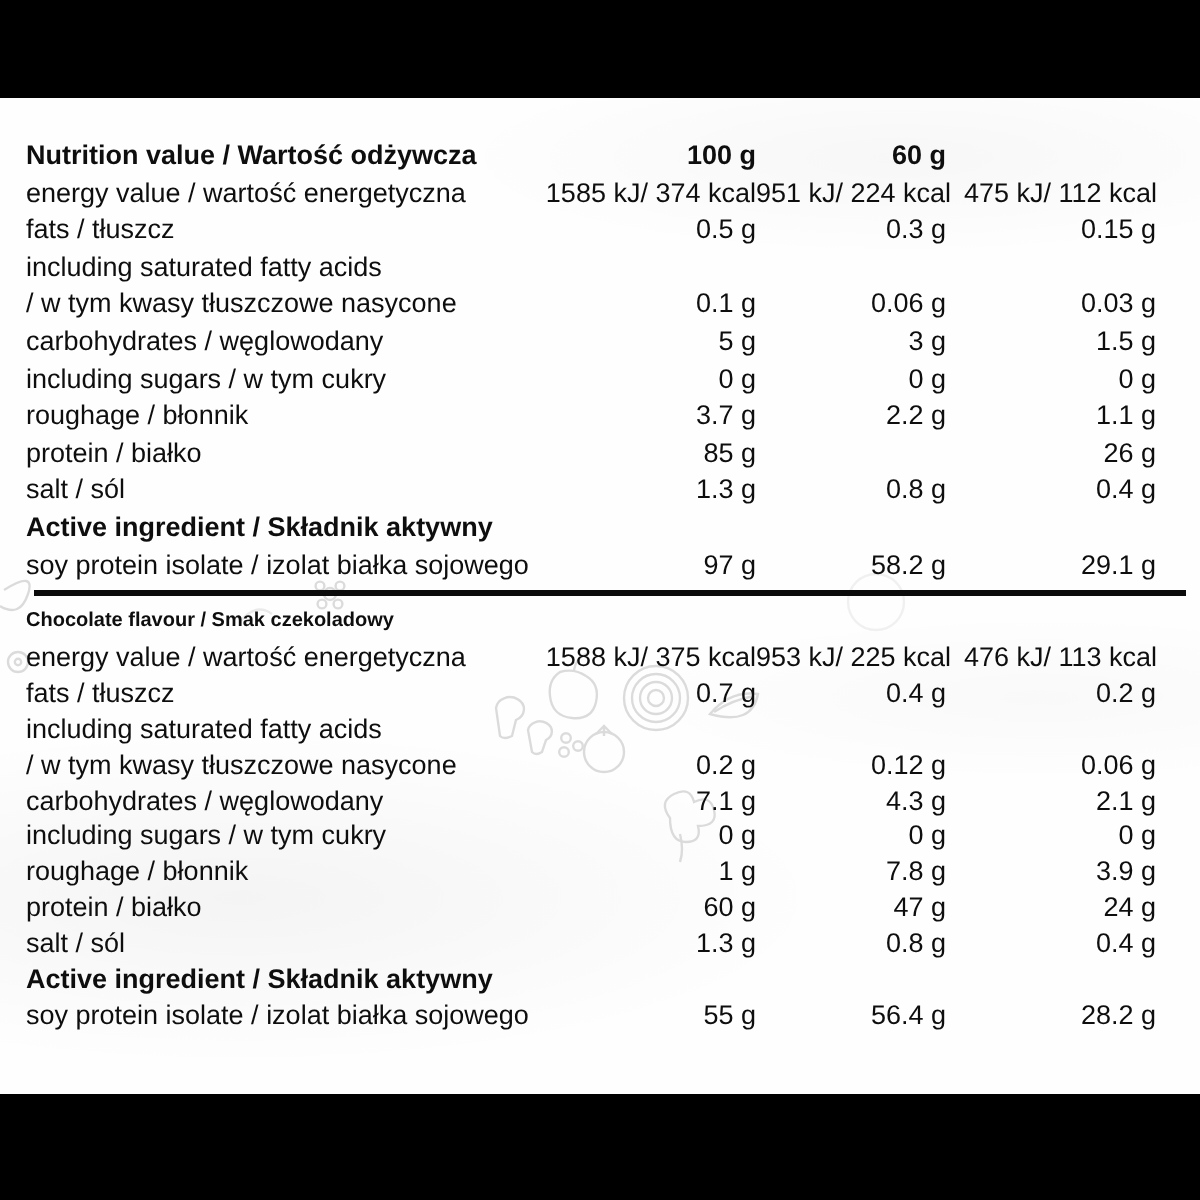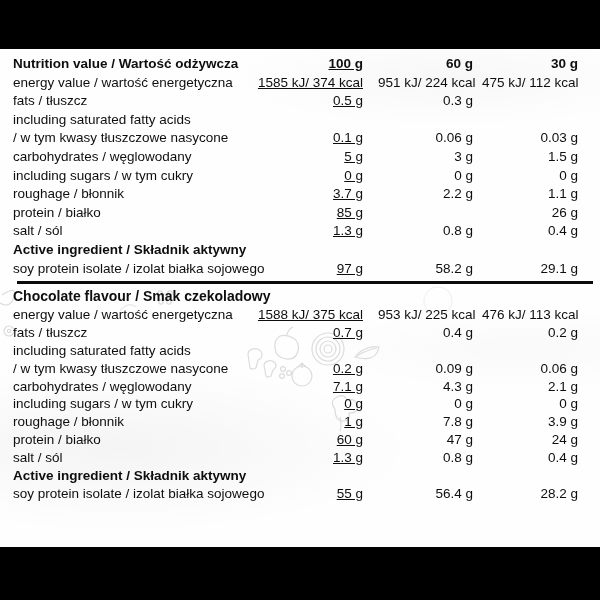--- a/index.html
+++ b/index.html
@@ -19,7 +19,7 @@
       #fefefe;
   }
   .doodles{position:absolute;top:0;left:0;pointer-events:none;}
-  .table{position:absolute;top:0;left:0;width:600px;padding-top:6px;}
+  .table{position:absolute;top:0;left:0;width:600px;padding-top:20px;}
   .row{position:relative;height:18.6px;line-height:18.6px;font-size:13.5px;white-space:nowrap;}
   .choc .row{height:17.9px;line-height:17.9px;}
   .lab{position:absolute;left:13px;}

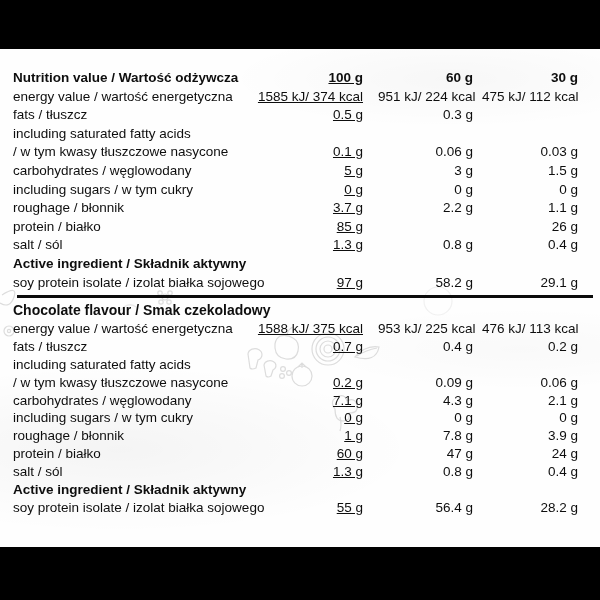--- a/index.html
+++ b/index.html
@@ -24,7 +24,7 @@
   .choc .row{height:17.9px;line-height:17.9px;}
   .lab{position:absolute;left:13px;}
   .val{position:absolute;text-align:right;}
-  .v1{left:150px;right:237px;text-decoration:underline;}
+  .v1{left:150px;right:222px;}
   .v2{left:378px;right:127px;}
   .v3{left:482px;right:22px;}
   .bold{font-weight:700;}

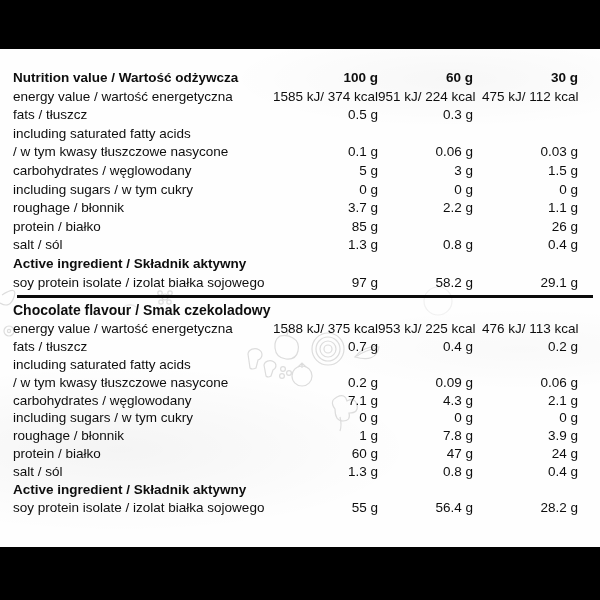--- a/index.html
+++ b/index.html
@@ -107,7 +107,6 @@
       <span class="lab bold">Nutrition value / Wartość odżywcza</span>
       <span class="val v1 bold">100 g</span>
       <span class="val v2 bold">60 g</span>
-      <span class="val v3 bold">30 g</span>
     </div>
     <div class="section">
         <div class="row">

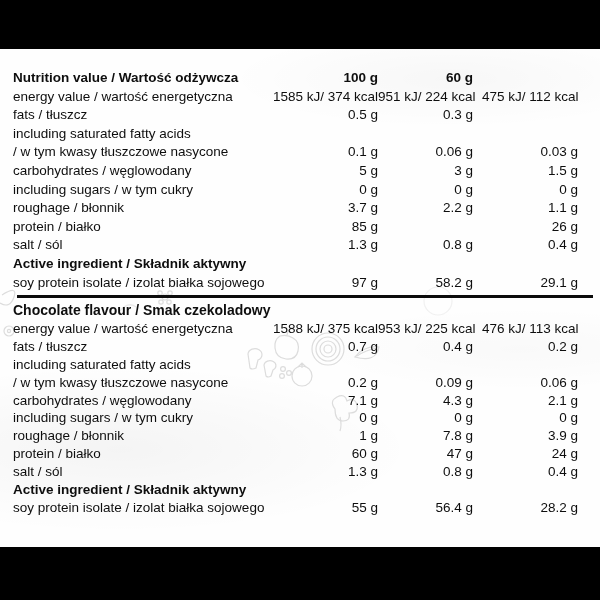--- a/index.html
+++ b/index.html
@@ -119,6 +119,7 @@
           <span class="lab">fats / tłuszcz</span>
           <span class="val v1">0.5 g</span>
           <span class="val v2">0.3 g</span>
+          <span class="val v3">0.15 g</span>
         </div>
         <div class="row">
           <span class="lab">including saturated fatty acids</span>

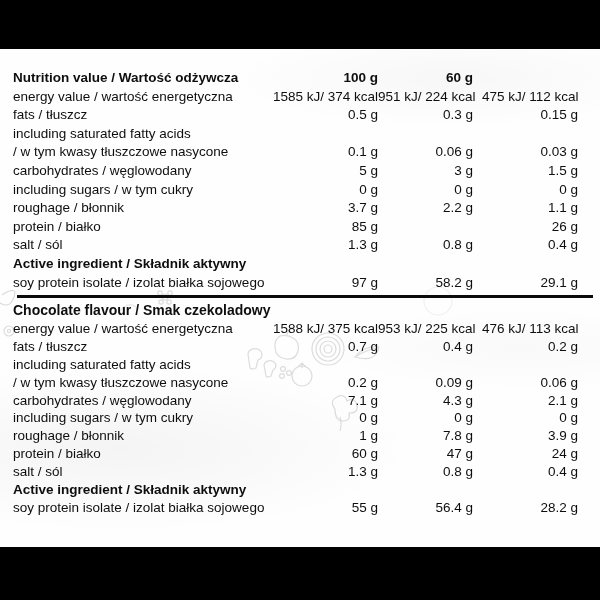--- a/index.html
+++ b/index.html
@@ -28,7 +28,7 @@
   .v2{left:378px;right:127px;}
   .v3{left:482px;right:22px;}
   .bold{font-weight:700;}
-  .title-row .lab{font-size:14px;}
+  .title-row .lab{font-size:10px;}
   .divider{height:3px;background:#0b0b0b;margin:3px 7px 4px 17px;}
   .footer{
     position:absolute;top:503px;left:13px;right:10px;

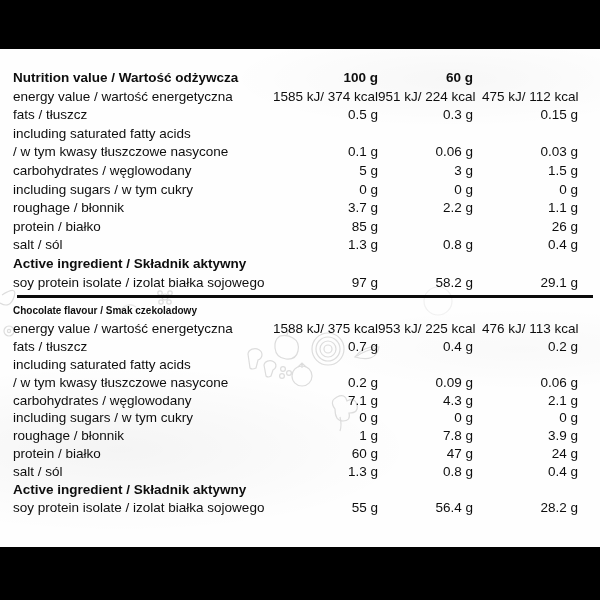--- a/index.html
+++ b/index.html
@@ -192,7 +192,7 @@
         <div class="row">
           <span class="lab">/ w tym kwasy tłuszczowe nasycone</span>
           <span class="val v1">0.2 g</span>
-          <span class="val v2">0.09 g</span>
+          <span class="val v2">0.12 g</span>
           <span class="val v3">0.06 g</span>
         </div>
         <div class="row">

